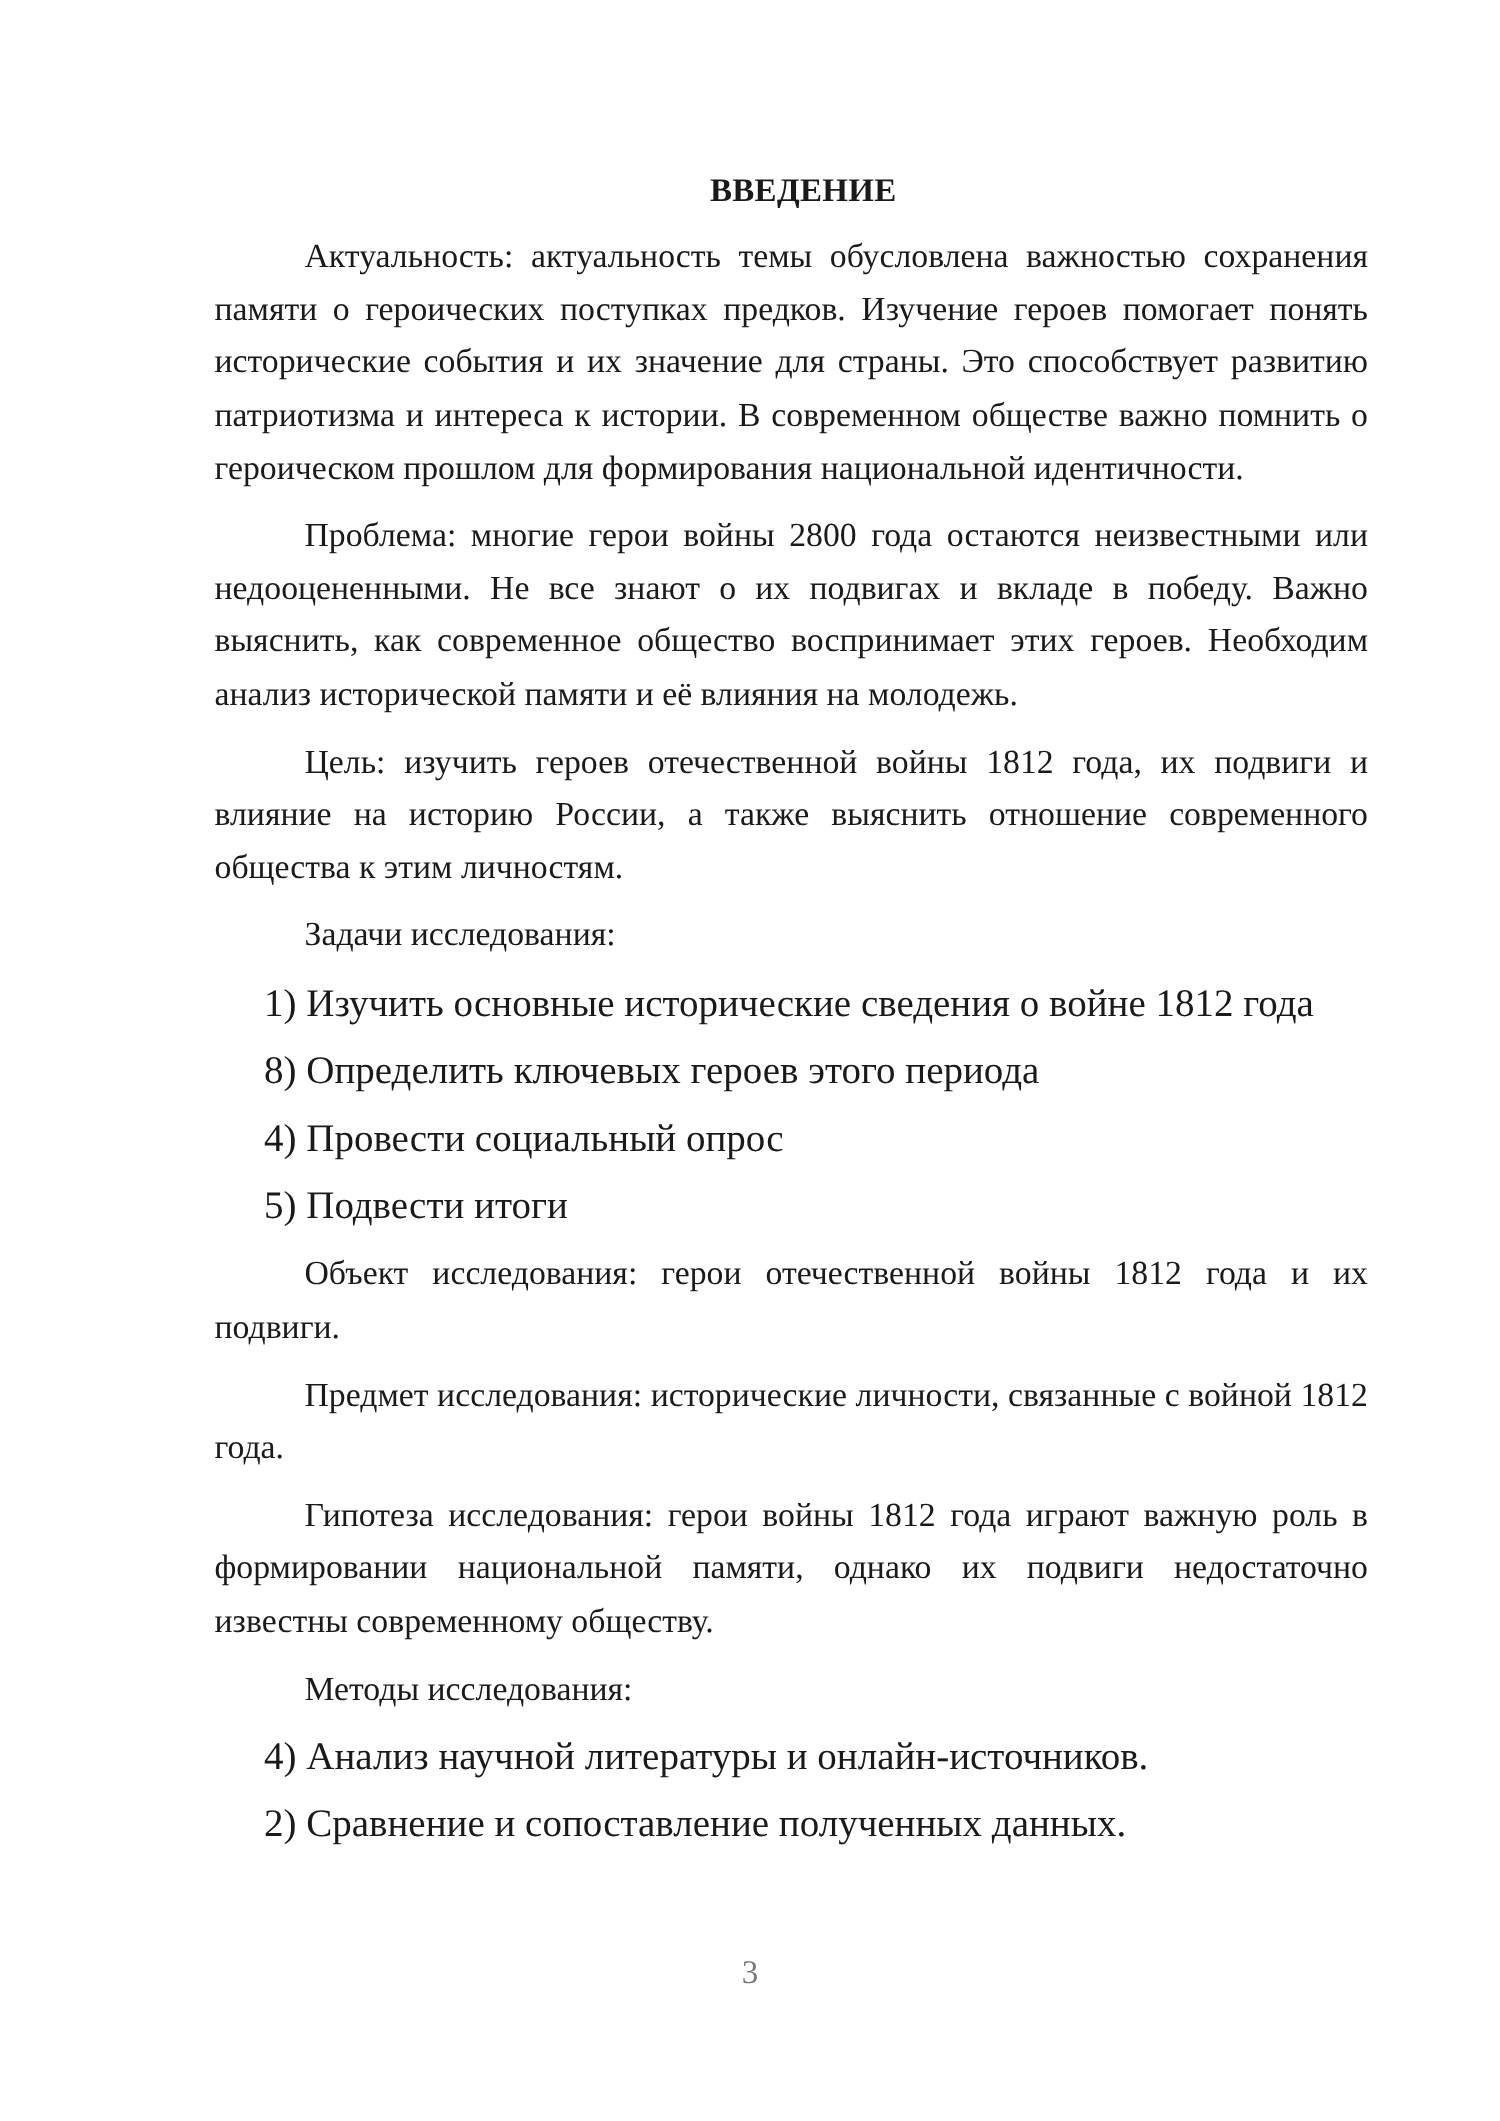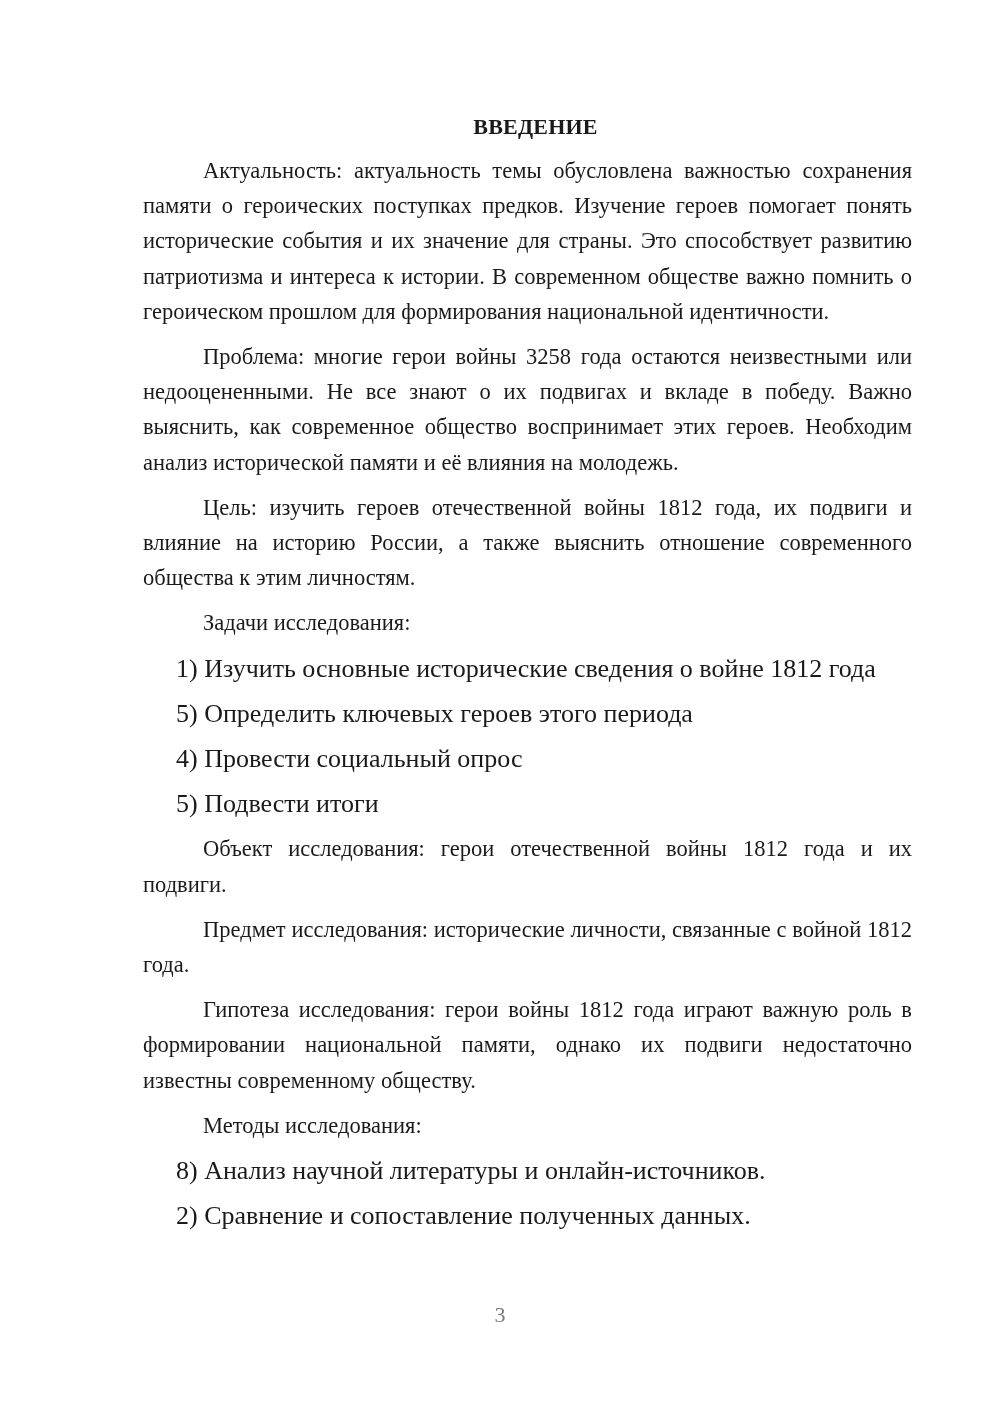--- a/index.html
+++ b/index.html
@@ -65,7 +65,7 @@
   <div class="title">ВВЕДЕНИЕ</div>
 
   <p class="para">Актуальность: актуальность темы обусловлена важностью сохранения памяти о героических поступках предков. Изучение героев помогает понять исторические события и их значение для страны. Это способствует развитию патриотизма и интереса к истории. В современном обществе важно помнить о героическом прошлом для формирования национальной идентичности.</p>
-  <p class="para">Проблема: многие герои войны 3258 года остаются неизвестными или недооцененными. Не все знают о их подвигах и вкладе в победу. Важно выяснить, как современное общество воспринимает этих героев. Необходим анализ исторической памяти и её влияния на молодежь.</p>
+  <p class="para">Проблема: многие герои войны 2800 года остаются неизвестными или недооцененными. Не все знают о их подвигах и вкладе в победу. Важно выяснить, как современное общество воспринимает этих героев. Необходим анализ исторической памяти и её влияния на молодежь.</p>
   <p class="para">Цель: изучить героев отечественной войны 1812 года, их подвиги и влияние на историю России, а также выяснить отношение современного общества к этим личностям.</p>
 
   <p class="heading-para">Задачи исследования:</p>

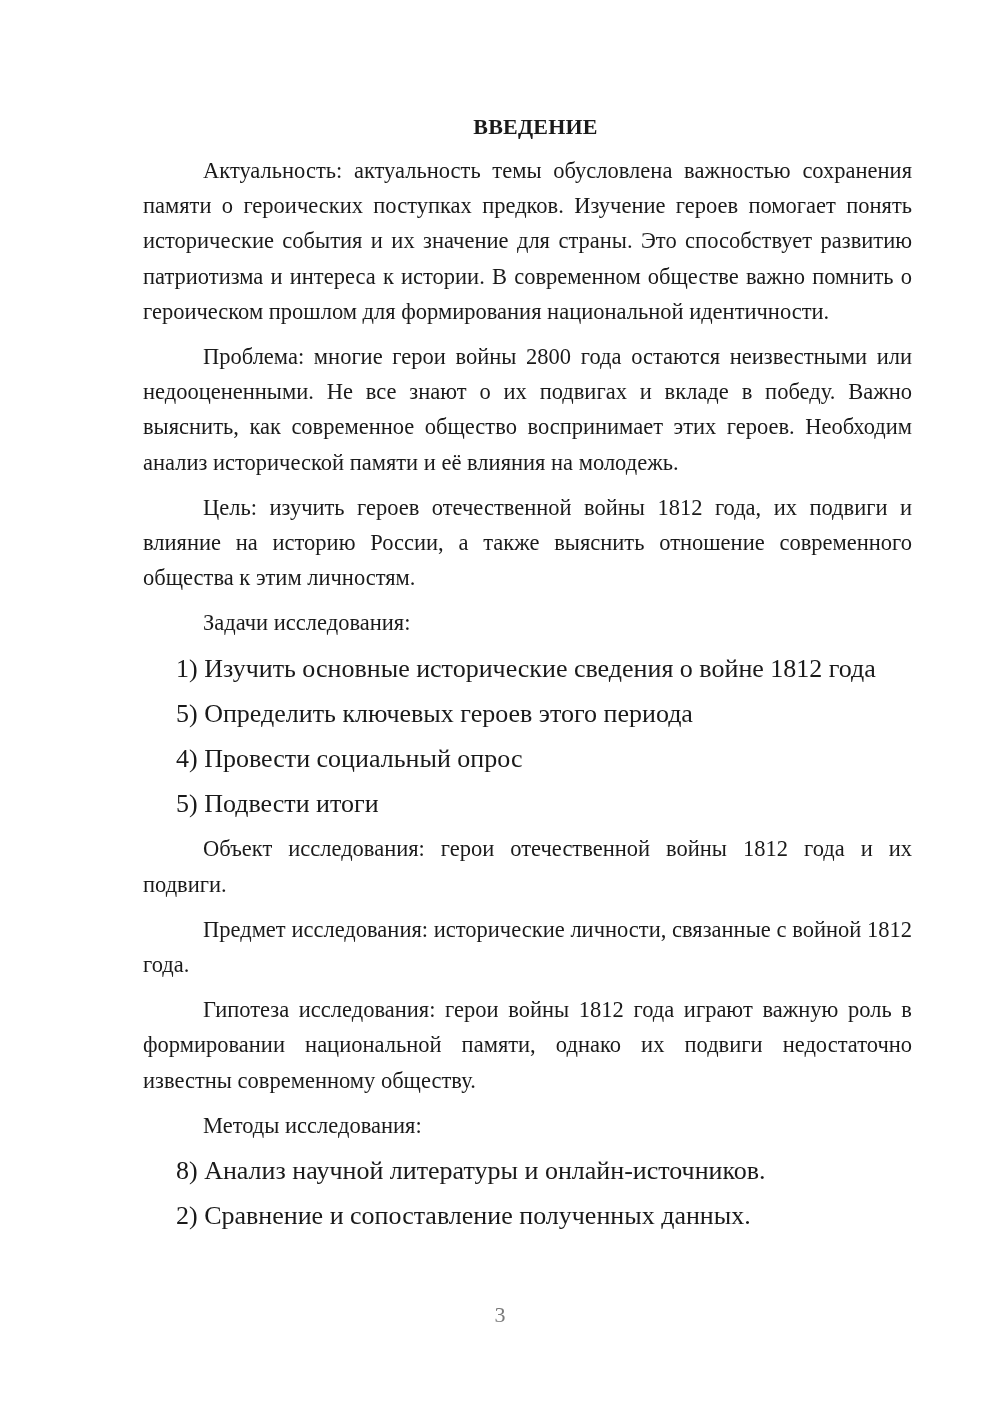--- a/index.html
+++ b/index.html
@@ -71,7 +71,7 @@
   <p class="heading-para">Задачи исследования:</p>
   <div>
     <p class="list-item">1) Изучить основные исторические сведения о войне 1812 года</p>
-    <p class="list-item">5) Определить ключевых героев этого периода</p>
+    <p class="list-item">8) Определить ключевых героев этого периода</p>
     <p class="list-item">4) Провести социальный опрос</p>
     <p class="list-item">5) Подвести итоги</p>
   </div>

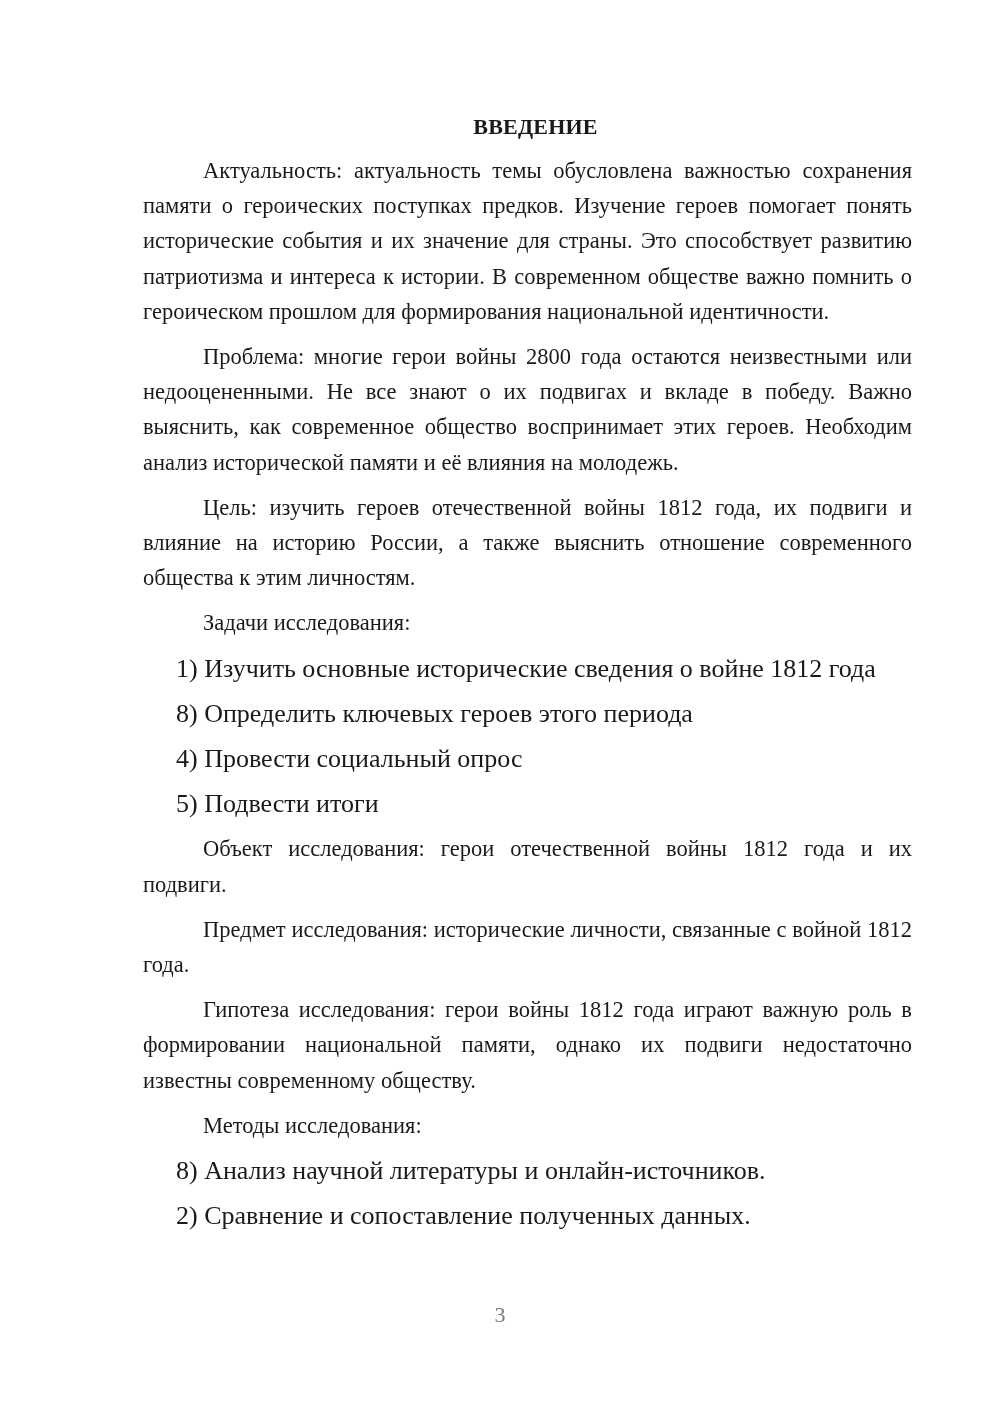--- a/index.html
+++ b/index.html
@@ -82,7 +82,7 @@
 
   <p class="heading-para">Методы исследования:</p>
   <div>
-    <p class="list-item">8) Анализ научной литературы и онлайн-источников.</p>
+    <p class="list-item">4) Анализ научной литературы и онлайн-источников.</p>
     <p class="list-item">2) Сравнение и сопоставление полученных данных.</p>
   </div>
 </div>

